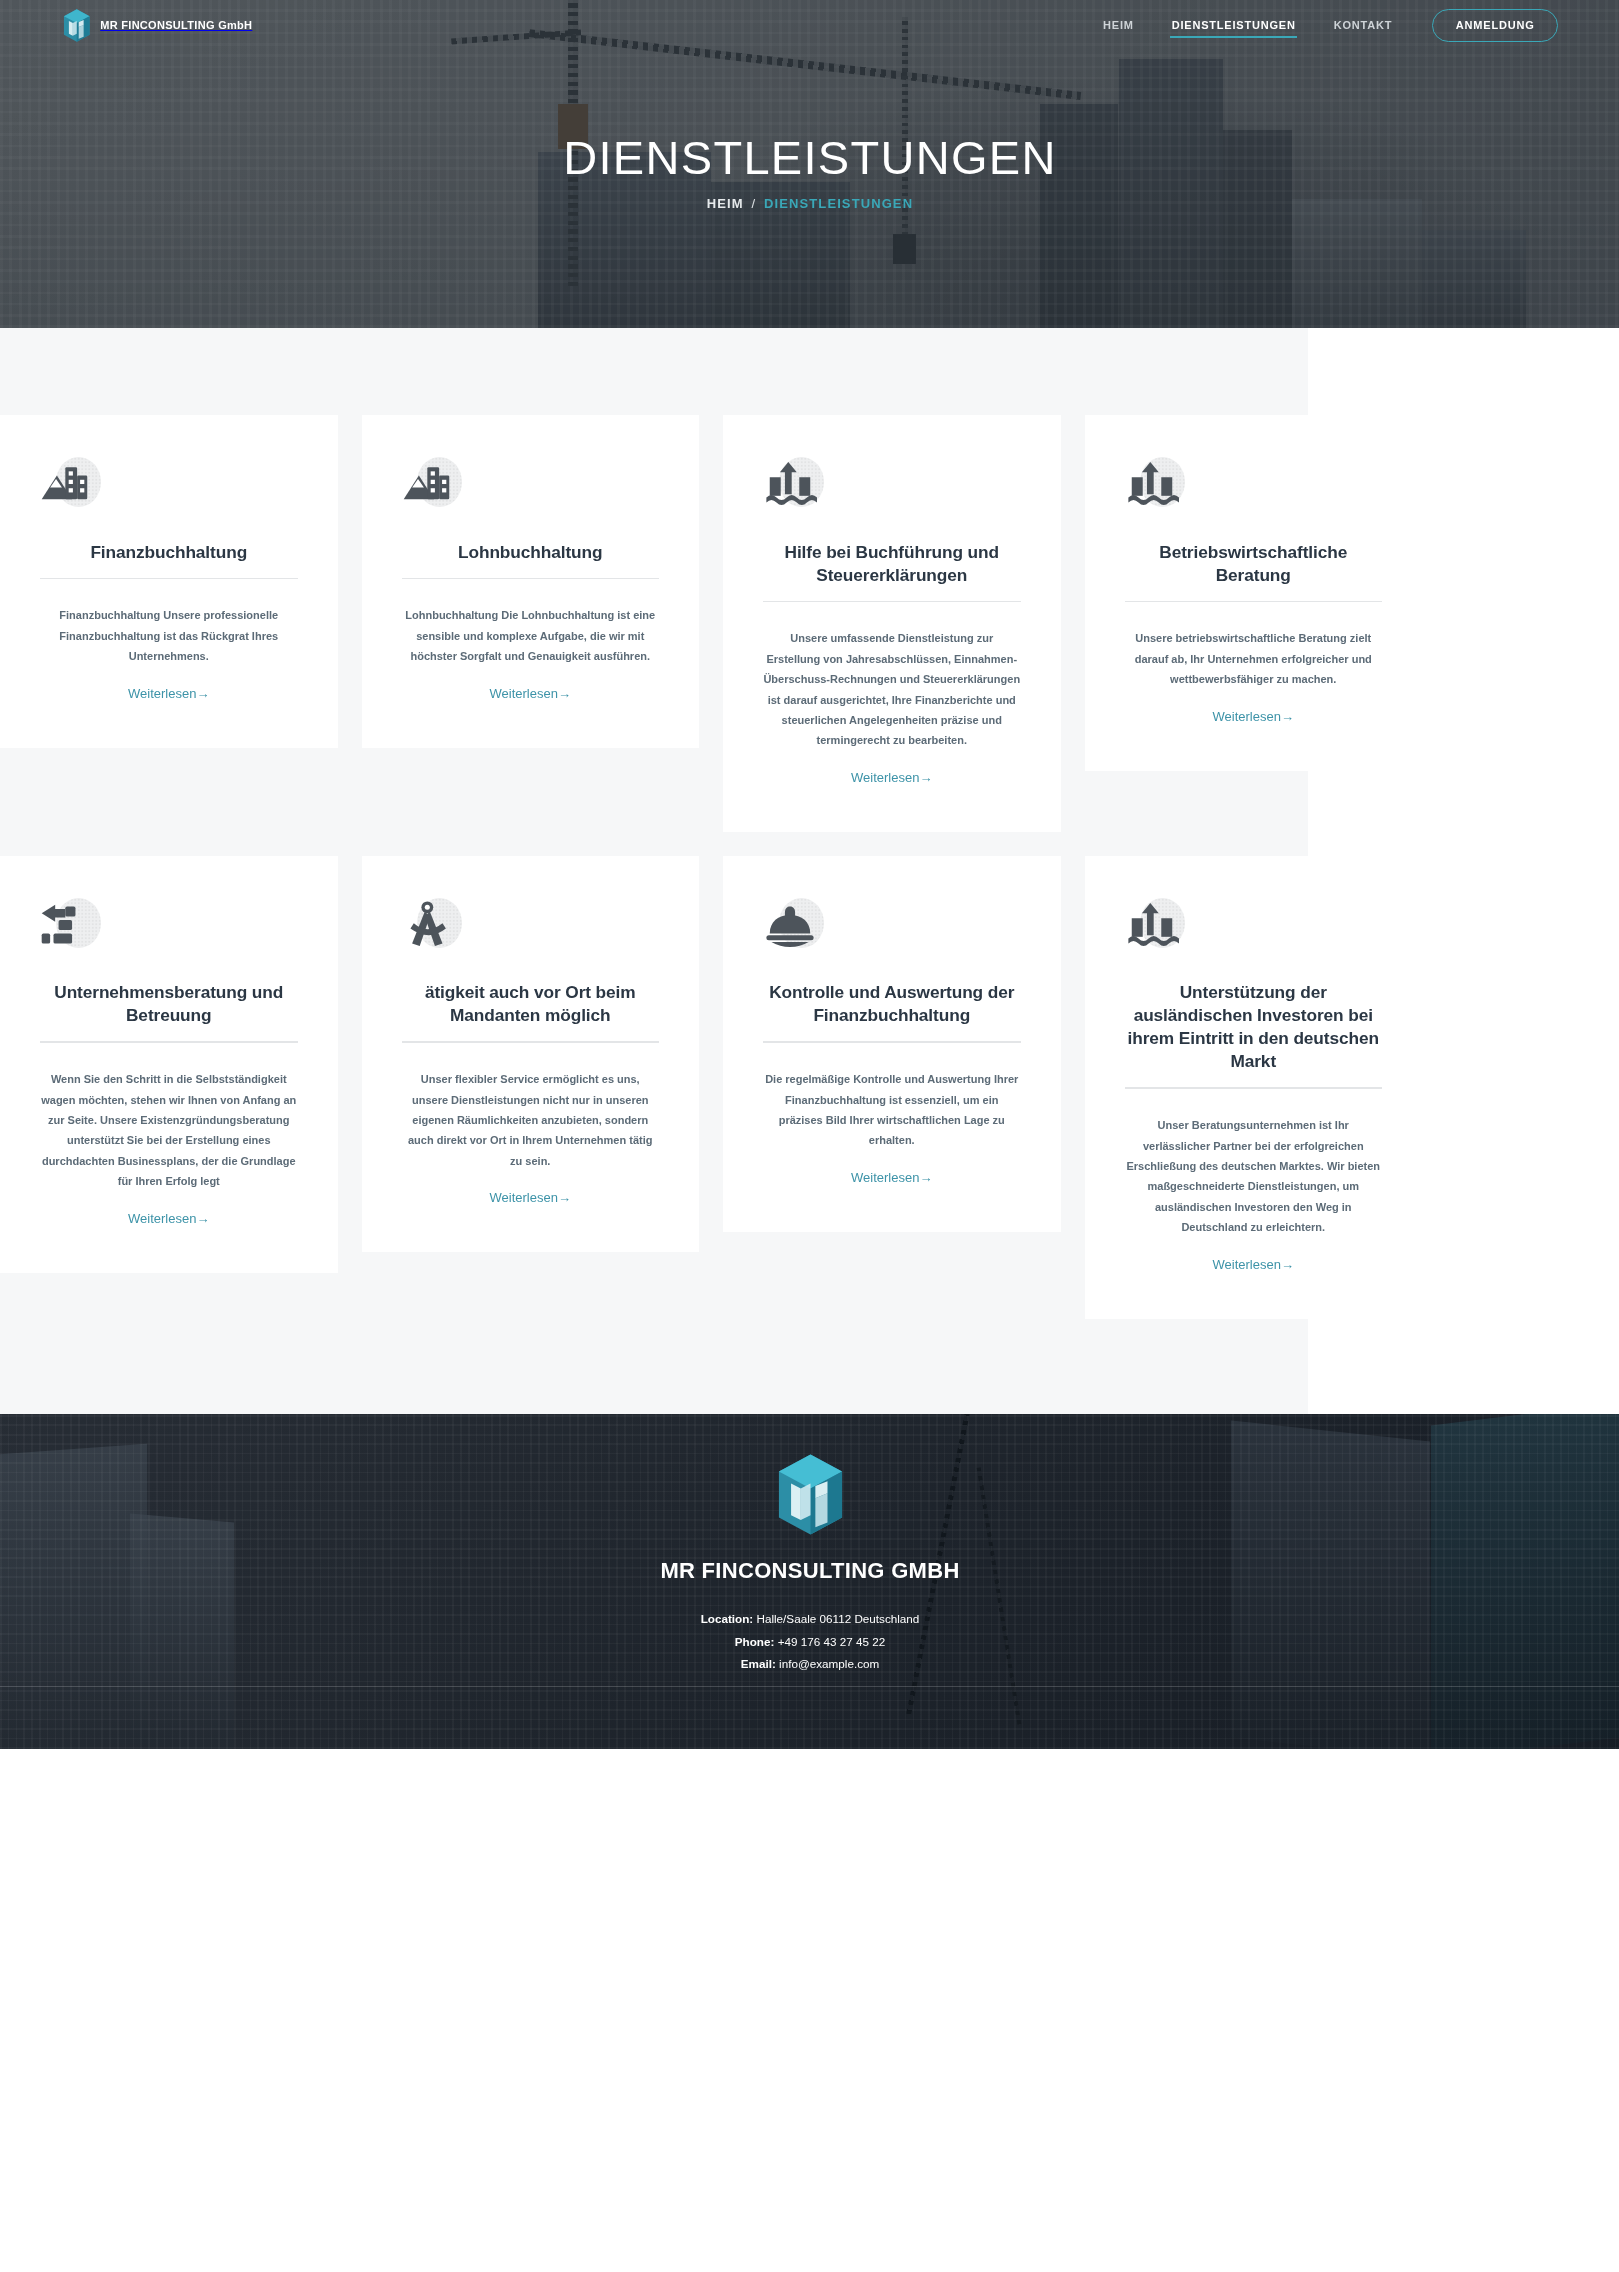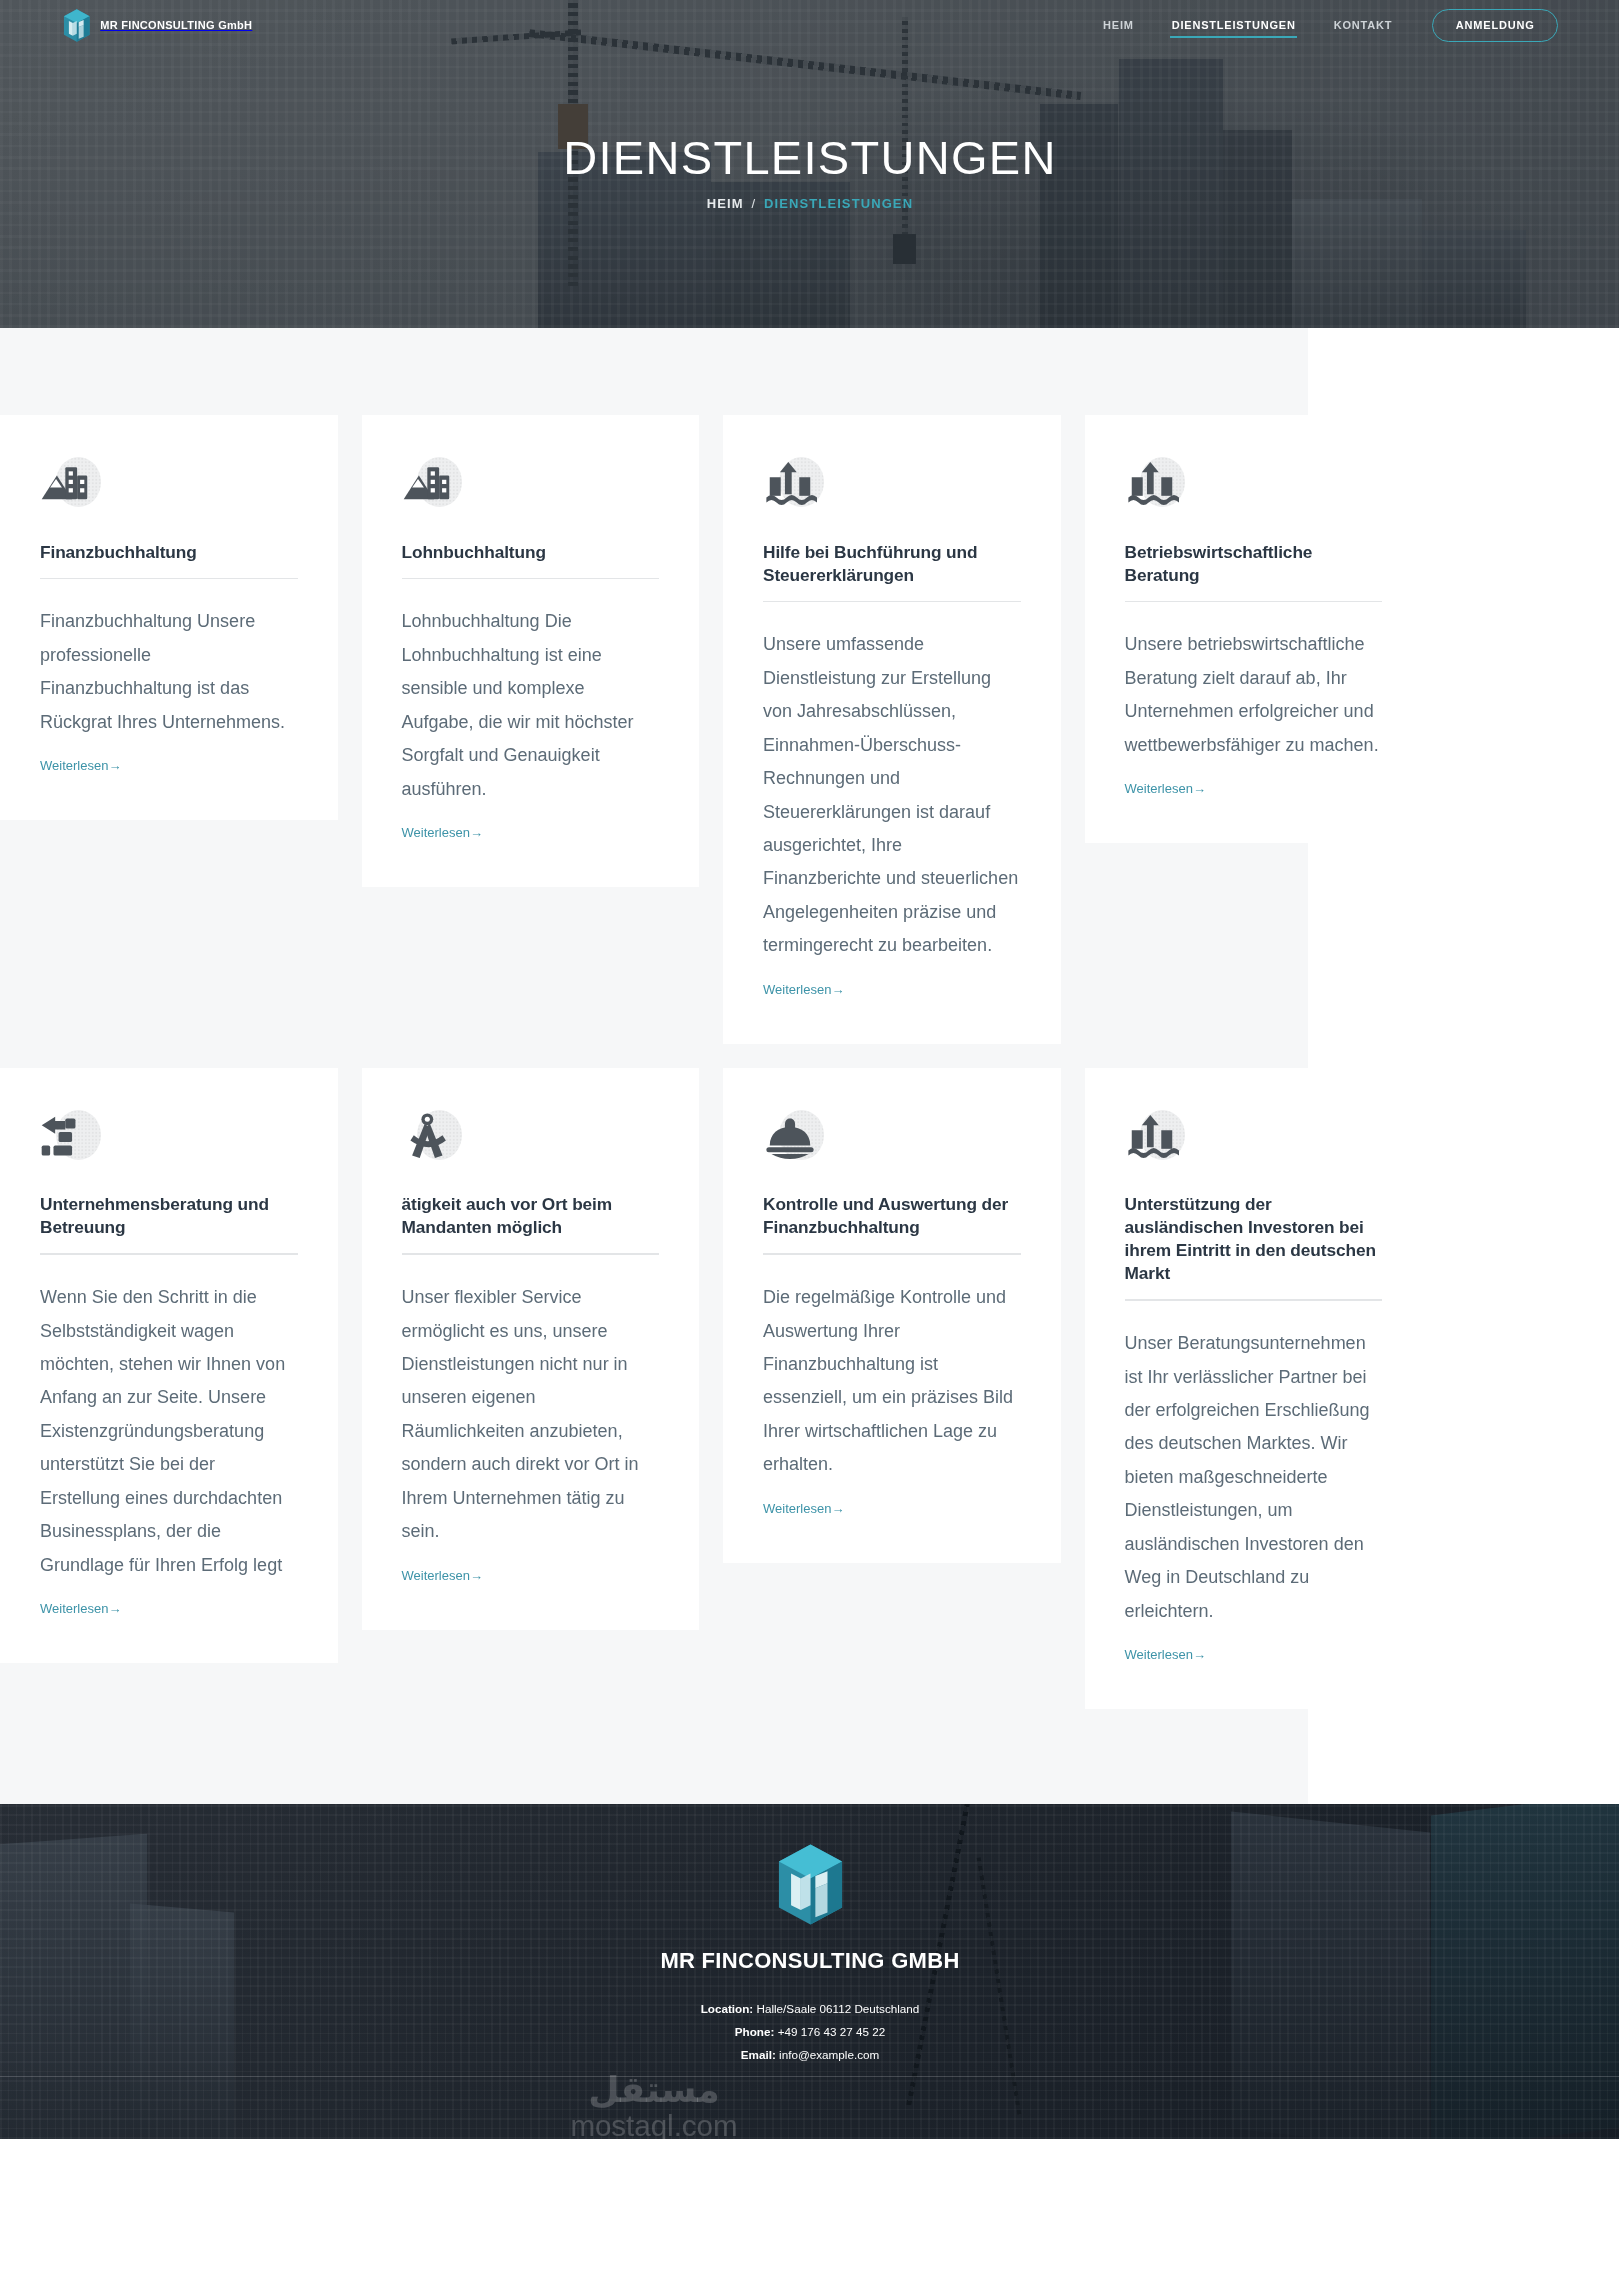--- a/index.html
+++ b/index.html
@@ -113,6 +113,7 @@
     width: 1422px; margin: 0 auto;
     display: grid; grid-template-columns: repeat(4, 1fr); gap: 24px;
     align-items: start;
+    text-align: center;
   }
   .card {
     background:#ffffff; padding: 42px 40px 47px;

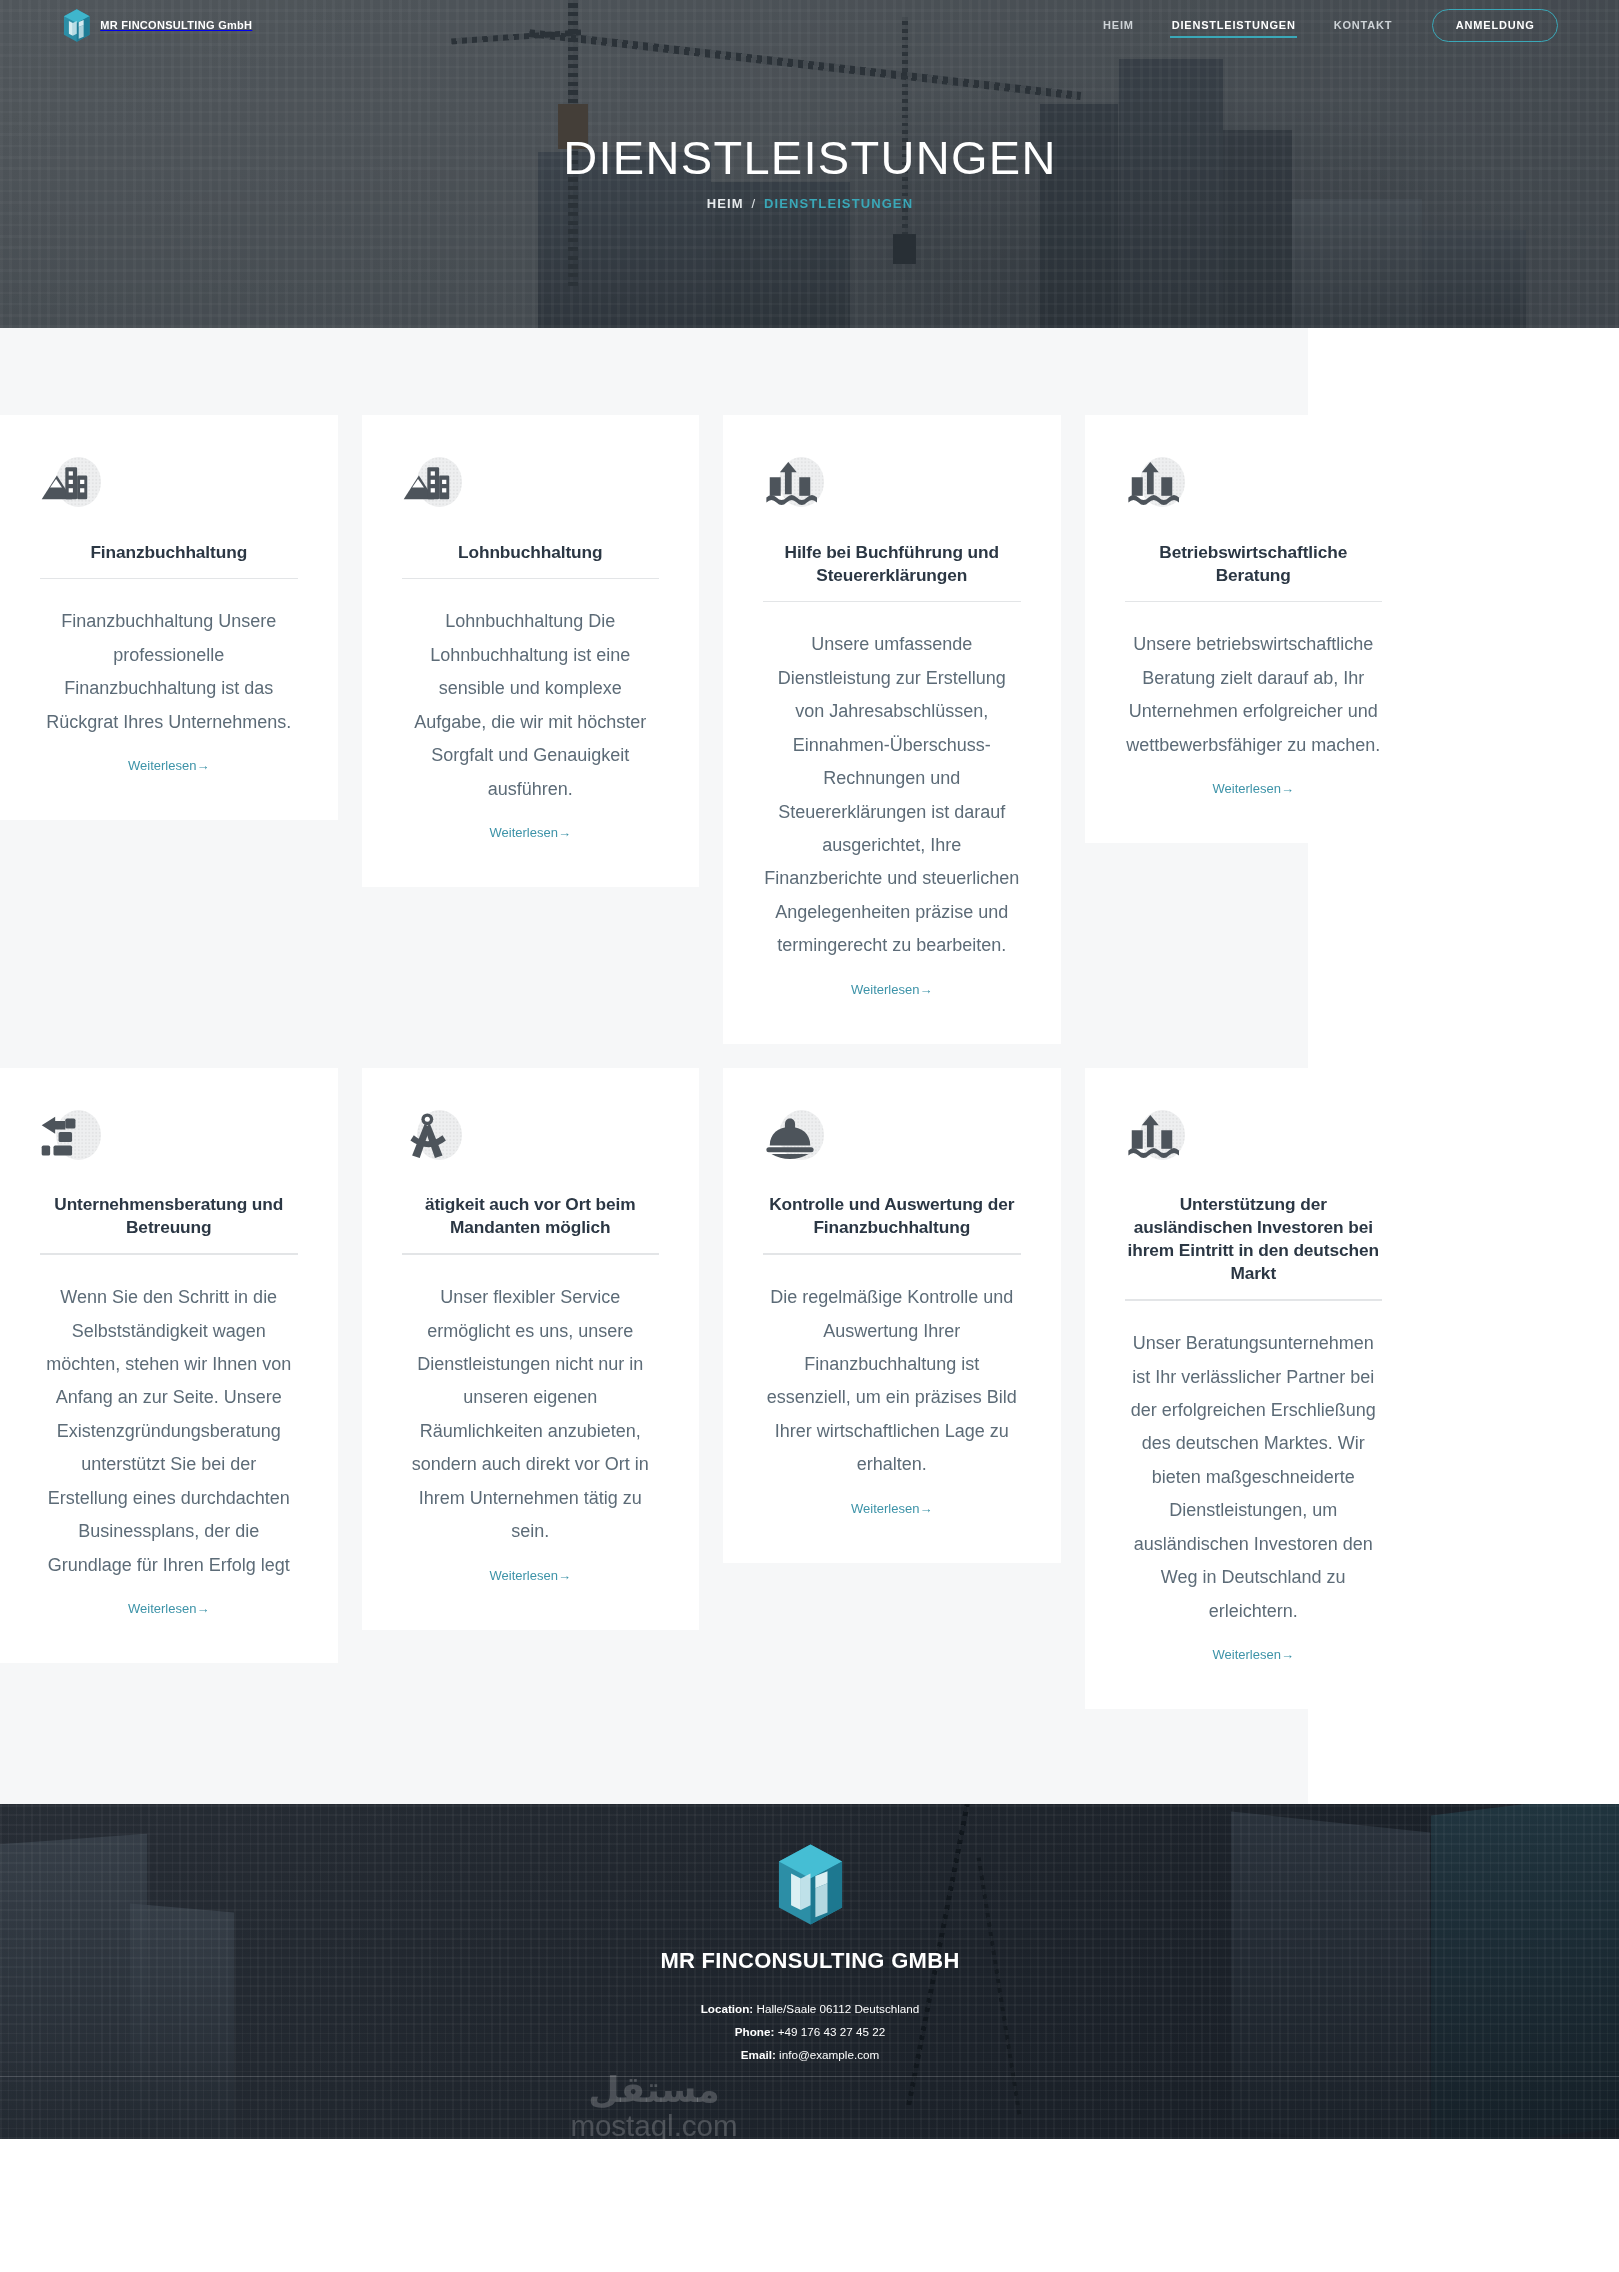--- a/index.html
+++ b/index.html
@@ -139,7 +139,7 @@
   }
   .title-rule { height: 1.7px; background:#e3e5e7; margin-bottom: 26px; }
   .card-text {
-    color:#5c6b77; font-size: 18px; line-height: 1.86; font-weight:400;
+    color:#5c6b77; font-size: 11px; line-height: 1.86; font-weight:700;
     flex: 1 1 auto;
   }
   .card-link {

